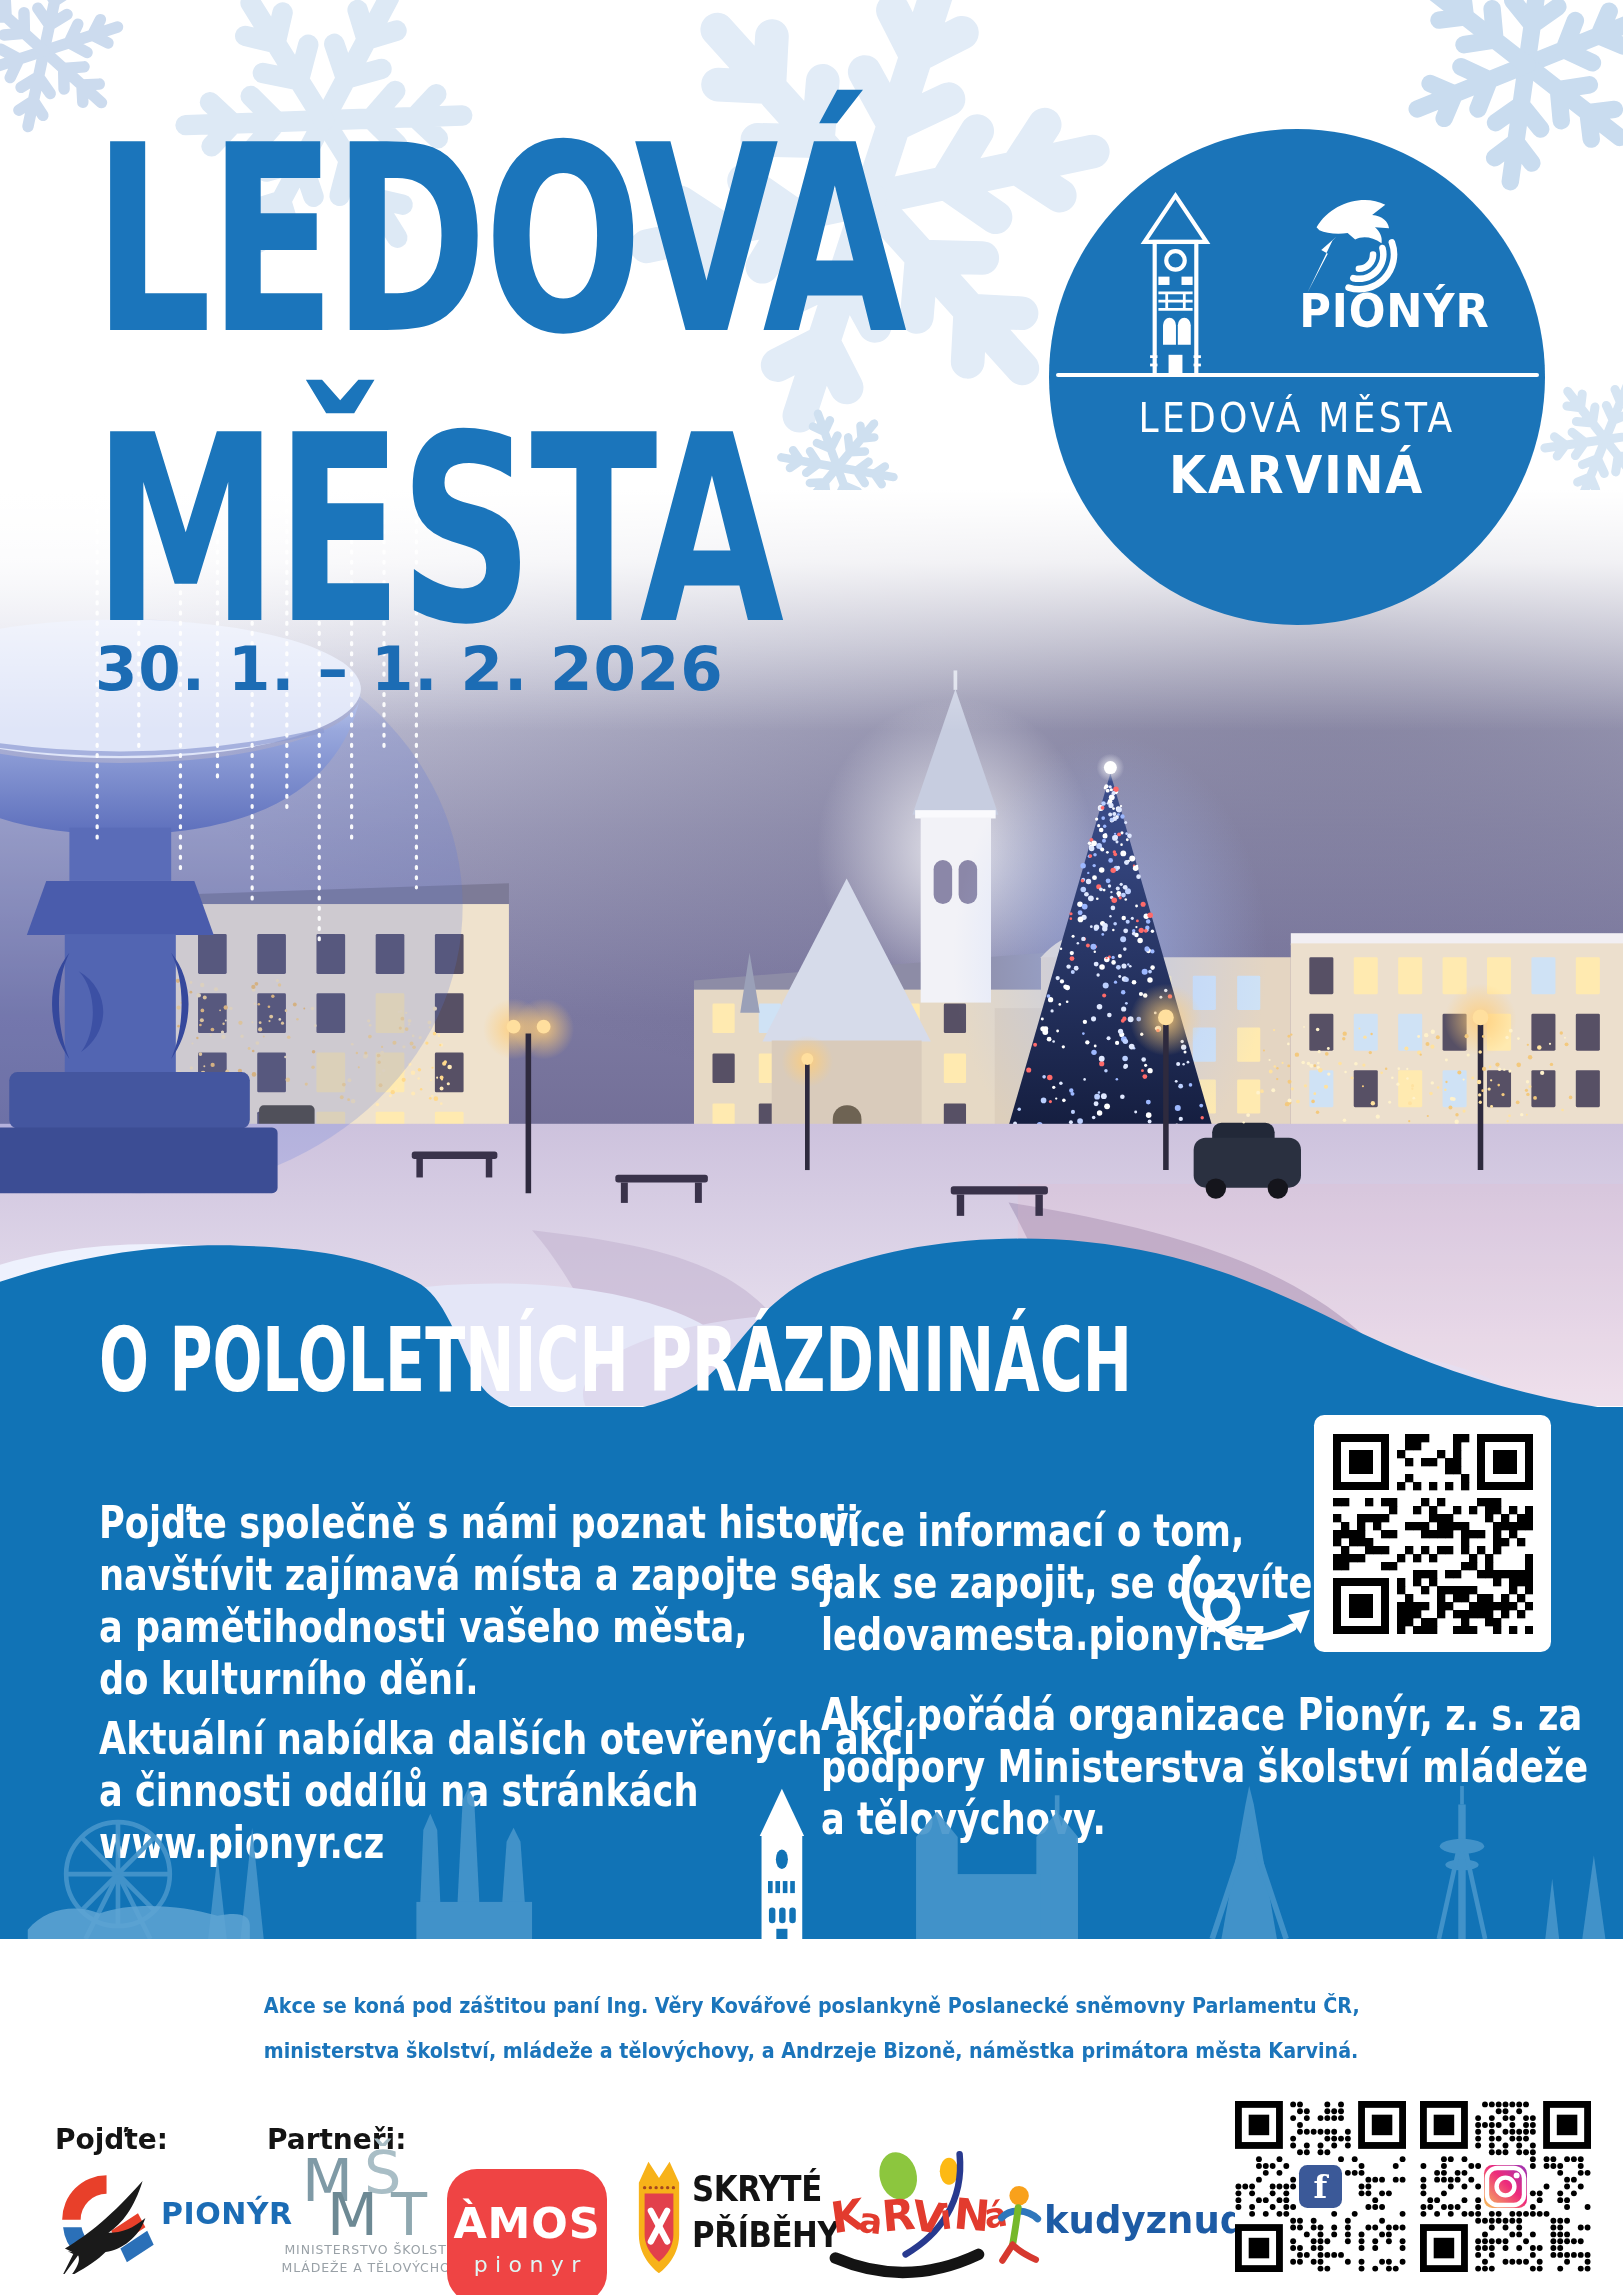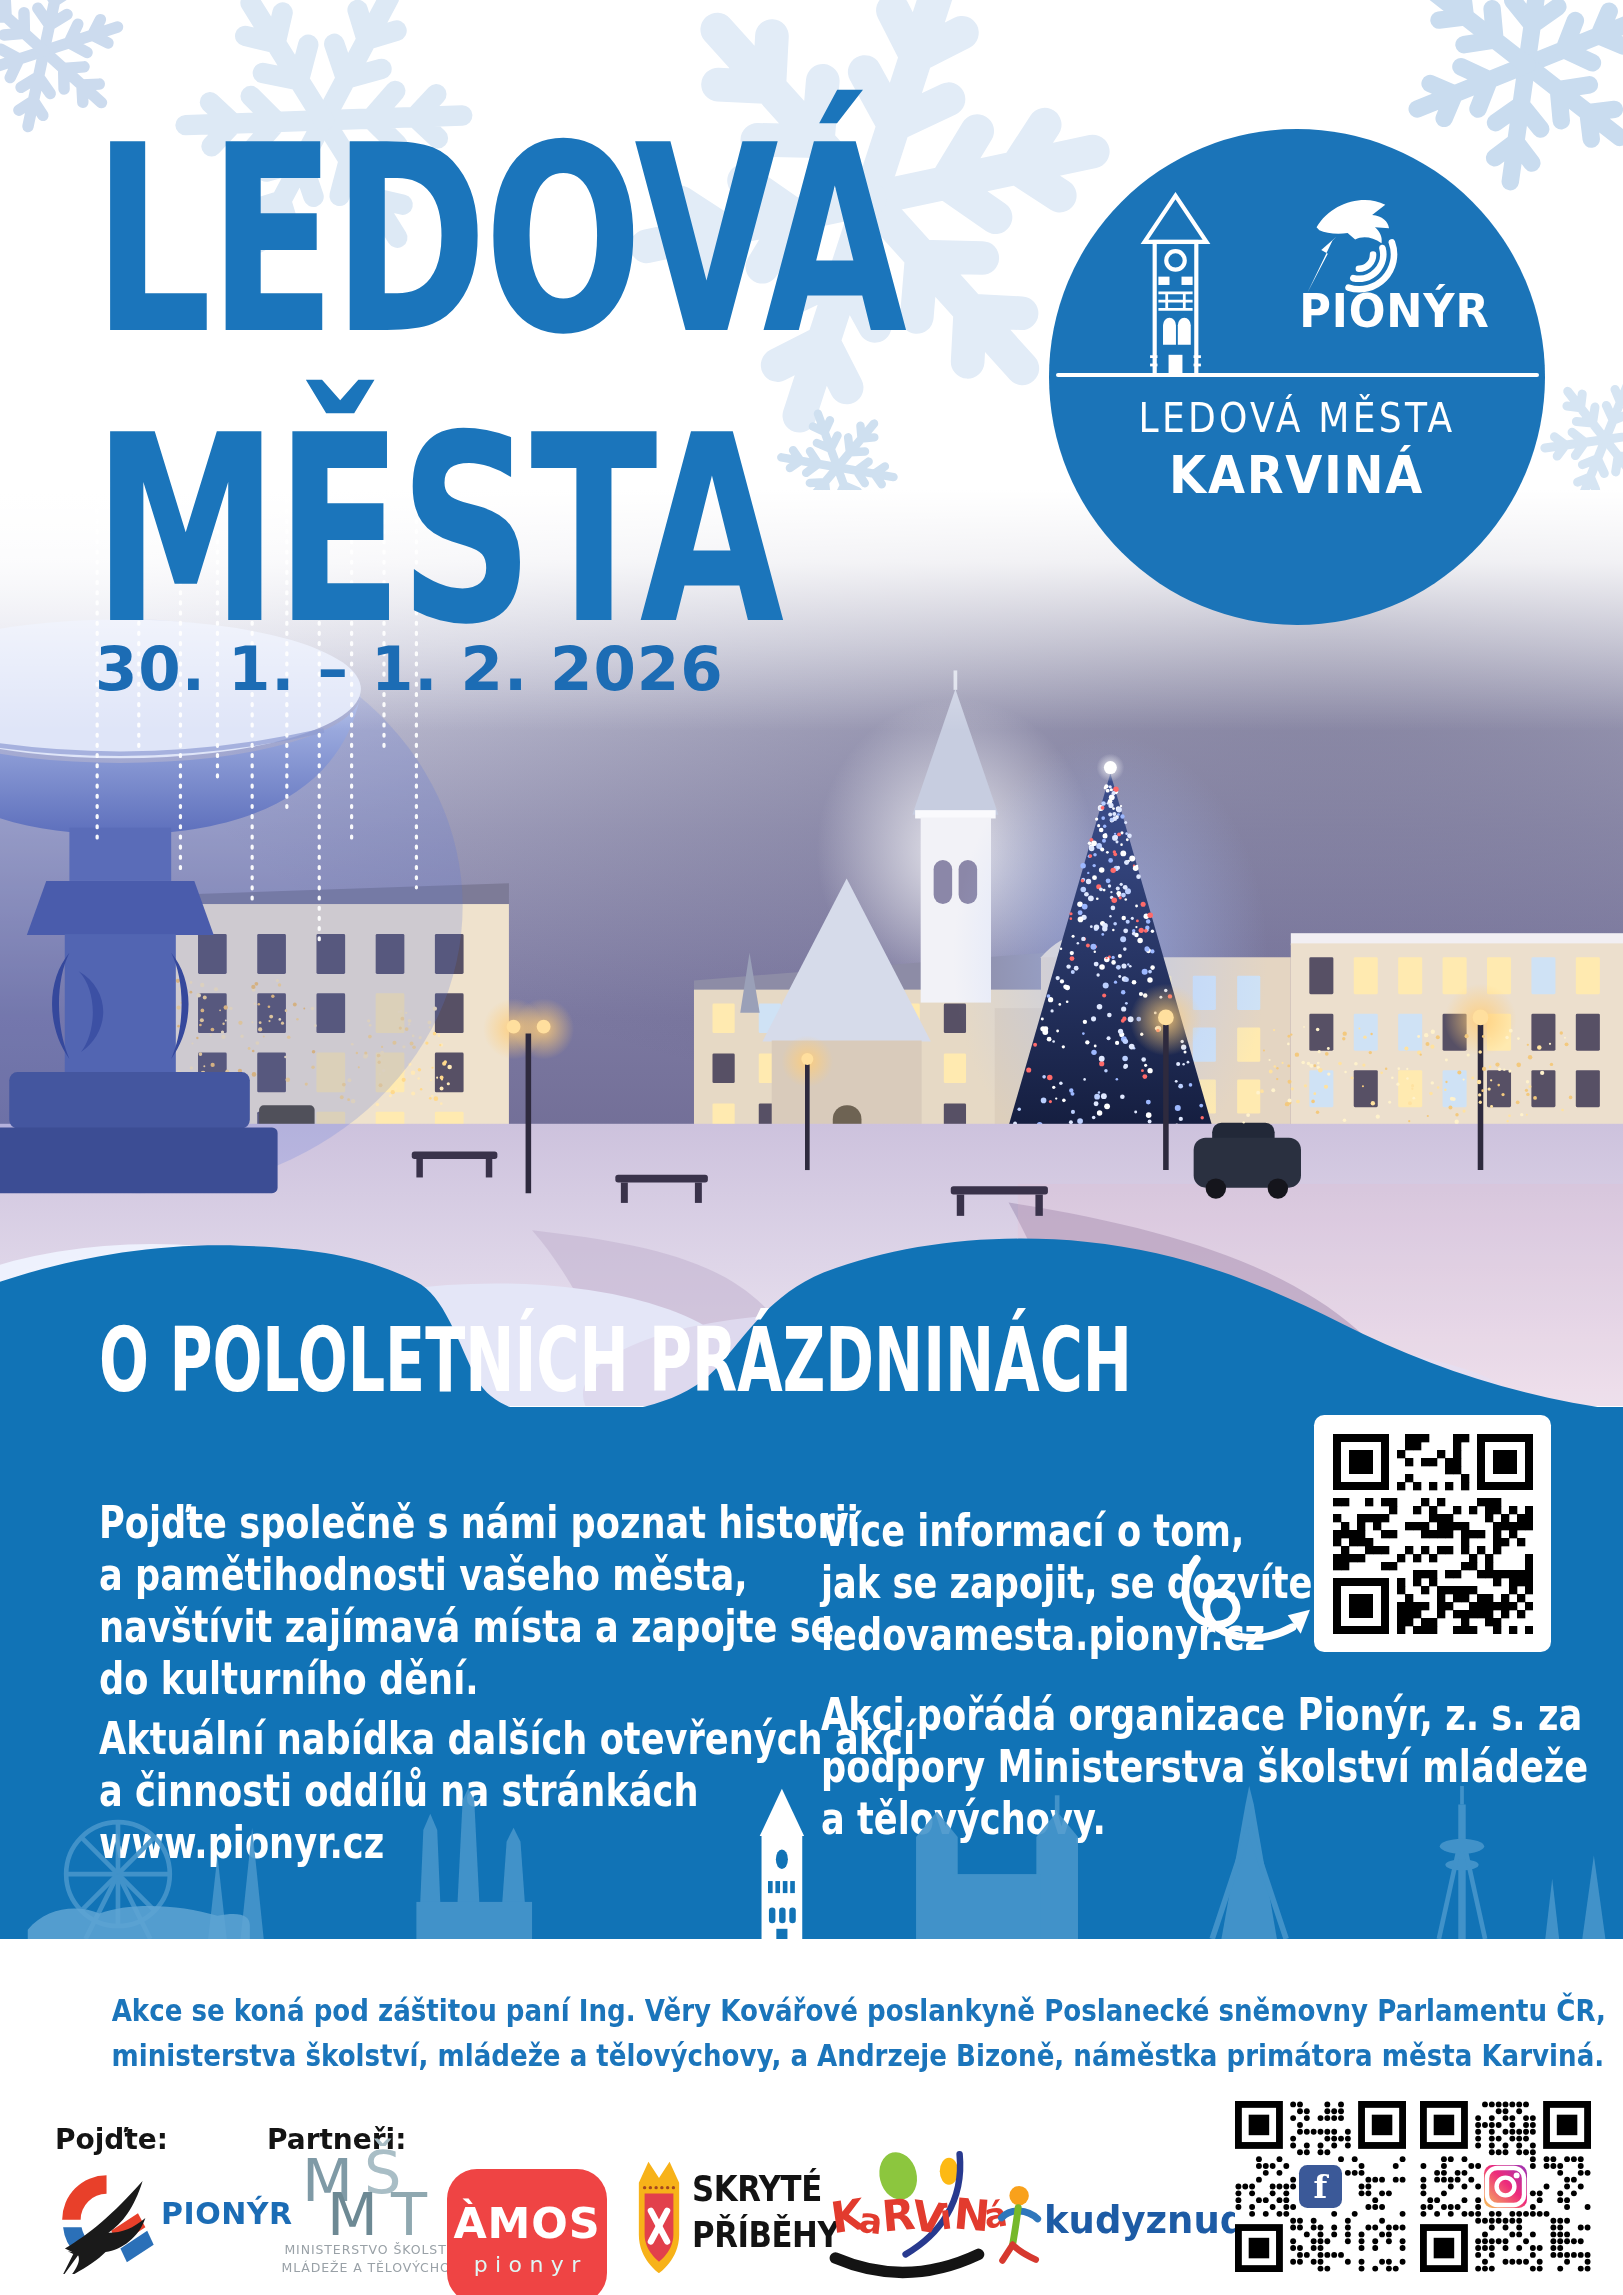--- a/index.html
+++ b/index.html
@@ -1013,8 +1013,8 @@
 
   <div class="body-par" style="left:99px;top:1497px">
     <div class="bl"><span class="sxl" style="transform:scaleX(.8)">Pojďte společně s námi poznat historii</span></div>
+    <div class="bl"><span class="sxl" style="transform:scaleX(.8)">navštívit zajímavá místa a zapojte se</span></div>
     <div class="bl"><span class="sxl" style="transform:scaleX(.8)">a pamětihodnosti vašeho města,</span></div>
-    <div class="bl"><span class="sxl" style="transform:scaleX(.8)">navštívit zajímavá místa a zapojte se</span></div>
     <div class="bl"><span class="sxl" style="transform:scaleX(.8)">do kulturního dění.</span></div>
   </div>
   <div class="body-par" style="left:99px;top:1713px">

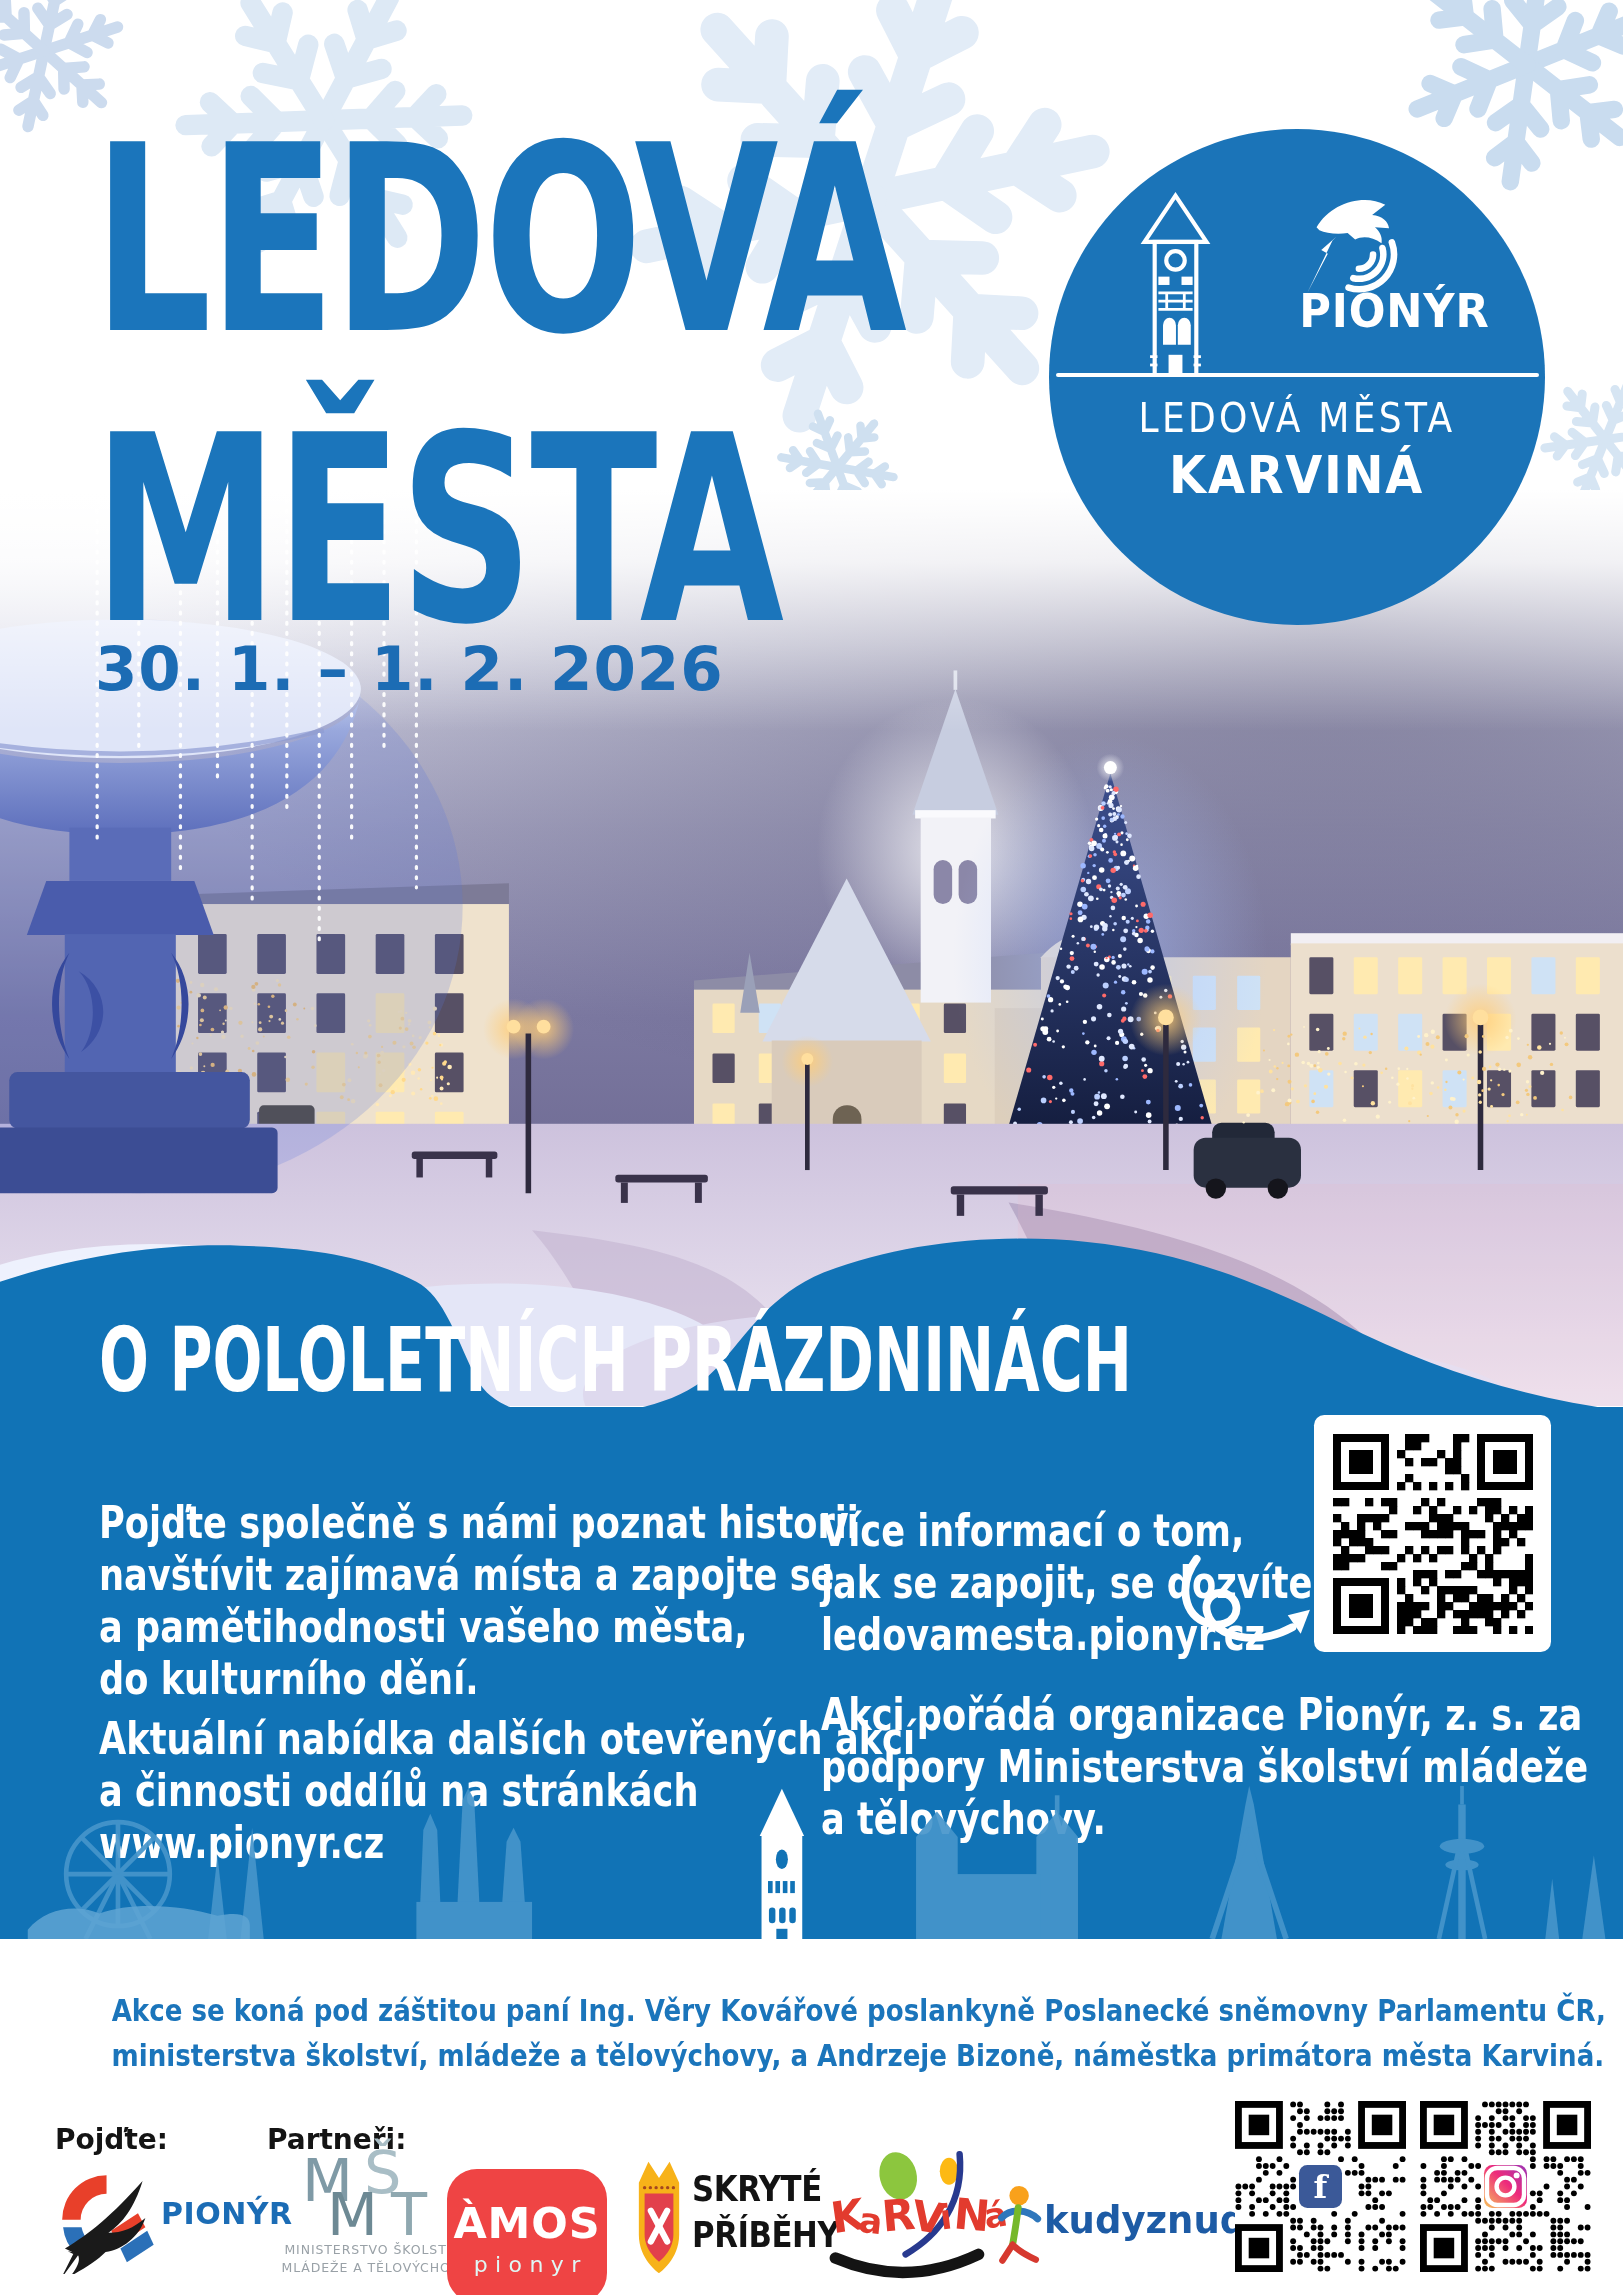--- a/index.html
+++ b/index.html
@@ -27,7 +27,7 @@
   .qr-panel{position:absolute;left:1314px;top:1415px;width:237px;height:237px;background:#fff;border-radius:10.2px;}
   .qr-panel svg{position:absolute;left:18.5px;top:18.5px;width:200px;height:200px;}
   .whitestrip{position:absolute;left:0;top:1939px;width:1623px;height:357px;background:#fff;}
-  .pat{position:absolute;left:0;width:1623px;font-size:30px;font-weight:700;color:#1b75bb;white-space:nowrap;}
+  .pat{position:absolute;left:0;width:1623px;text-align:center;font-size:22px;font-weight:700;color:#1b75bb;white-space:nowrap;}
   .flabel{position:absolute;font-size:28px;font-weight:800;color:#141414;}
   .pionyr-name{position:absolute;left:161px;top:2196px;font-size:30px;font-weight:800;color:#1b6cb5;letter-spacing:0.5px;}
   .msmt-letter{position:absolute;font-size:59px;font-weight:400;line-height:59px;}

